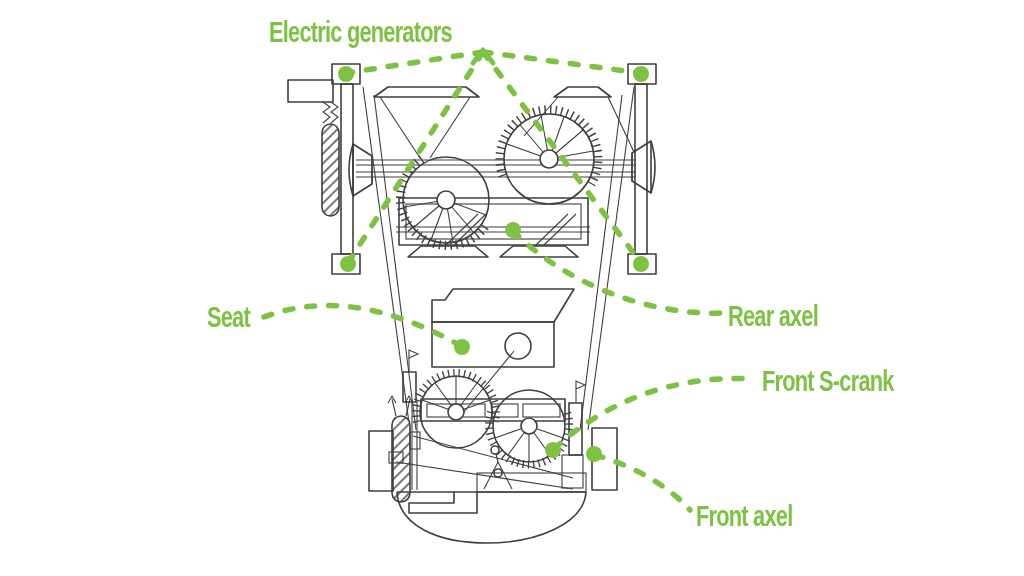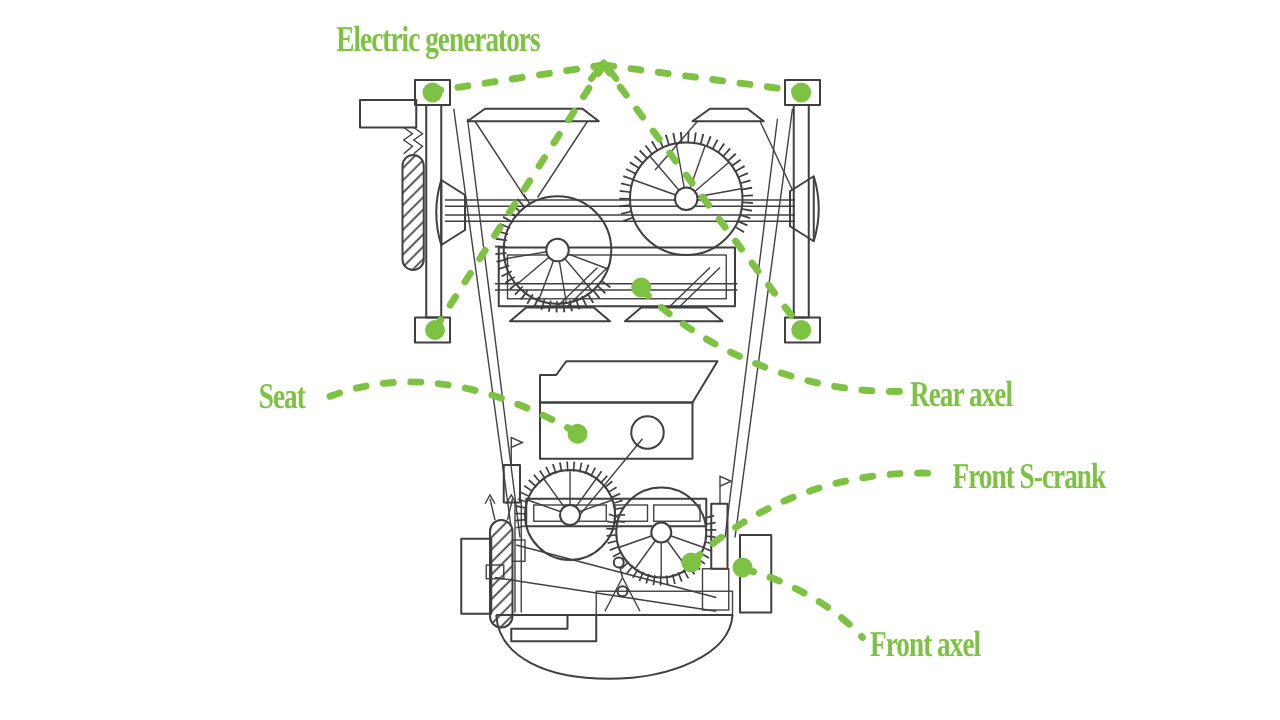--- a/index.html
+++ b/index.html
@@ -13,7 +13,7 @@
     width:1024px;height:576px;
     background:var(--bg);
     overflow:hidden;
-    font-family:Liberation Serif, serif;
+    font-family:Liberation Sans, sans-serif;
   }
   .drawing-svg{position:absolute;left:0;top:0;}
   

